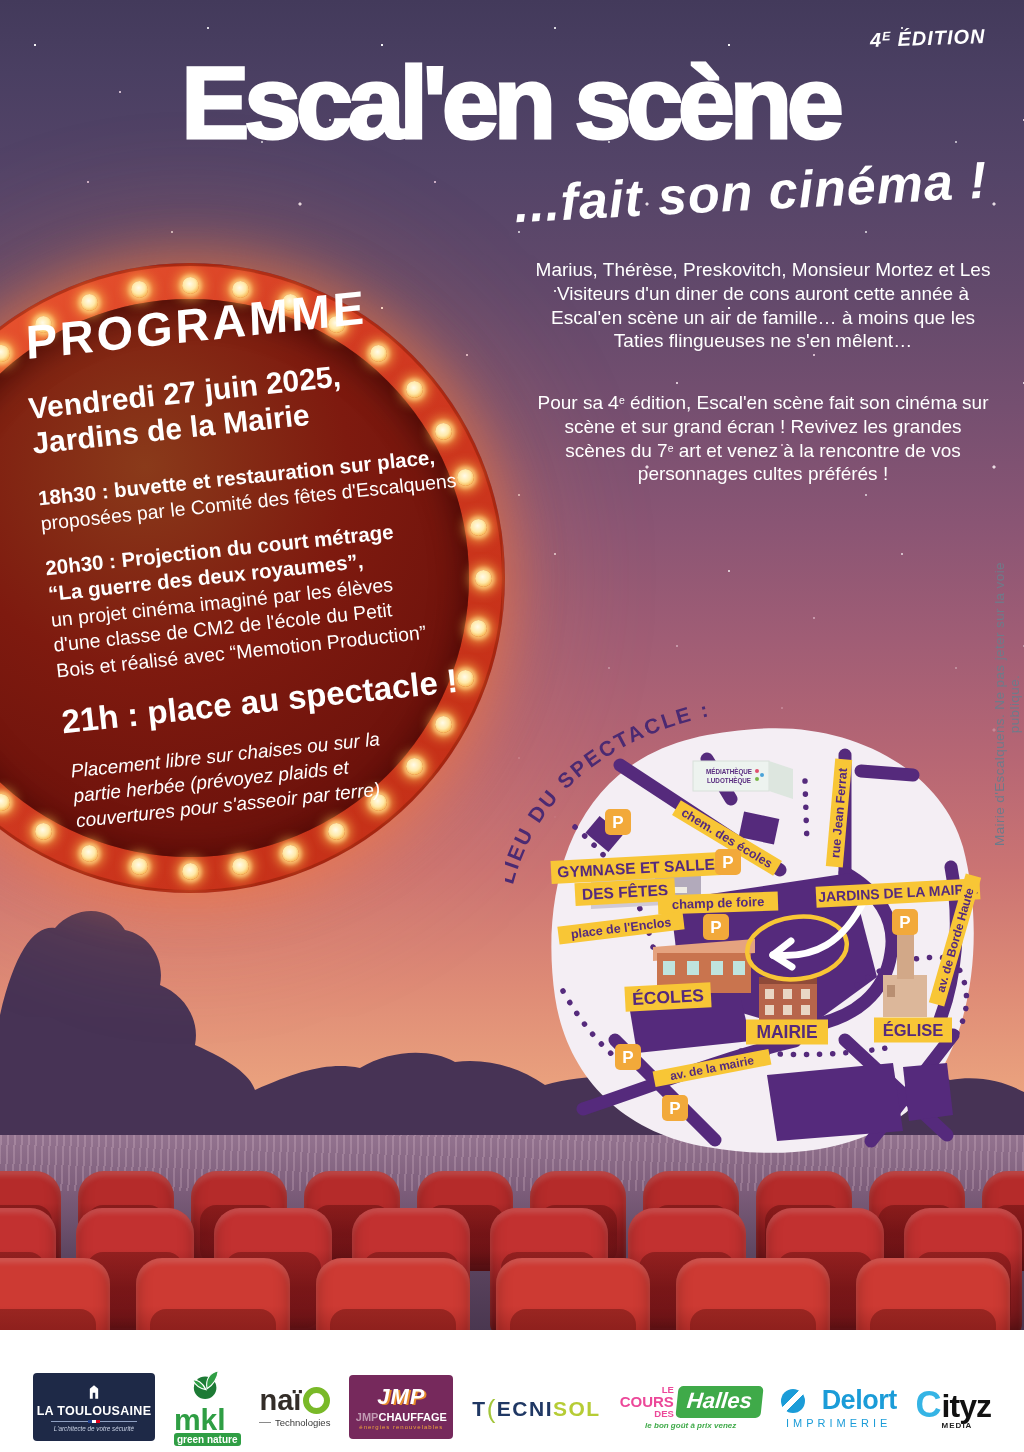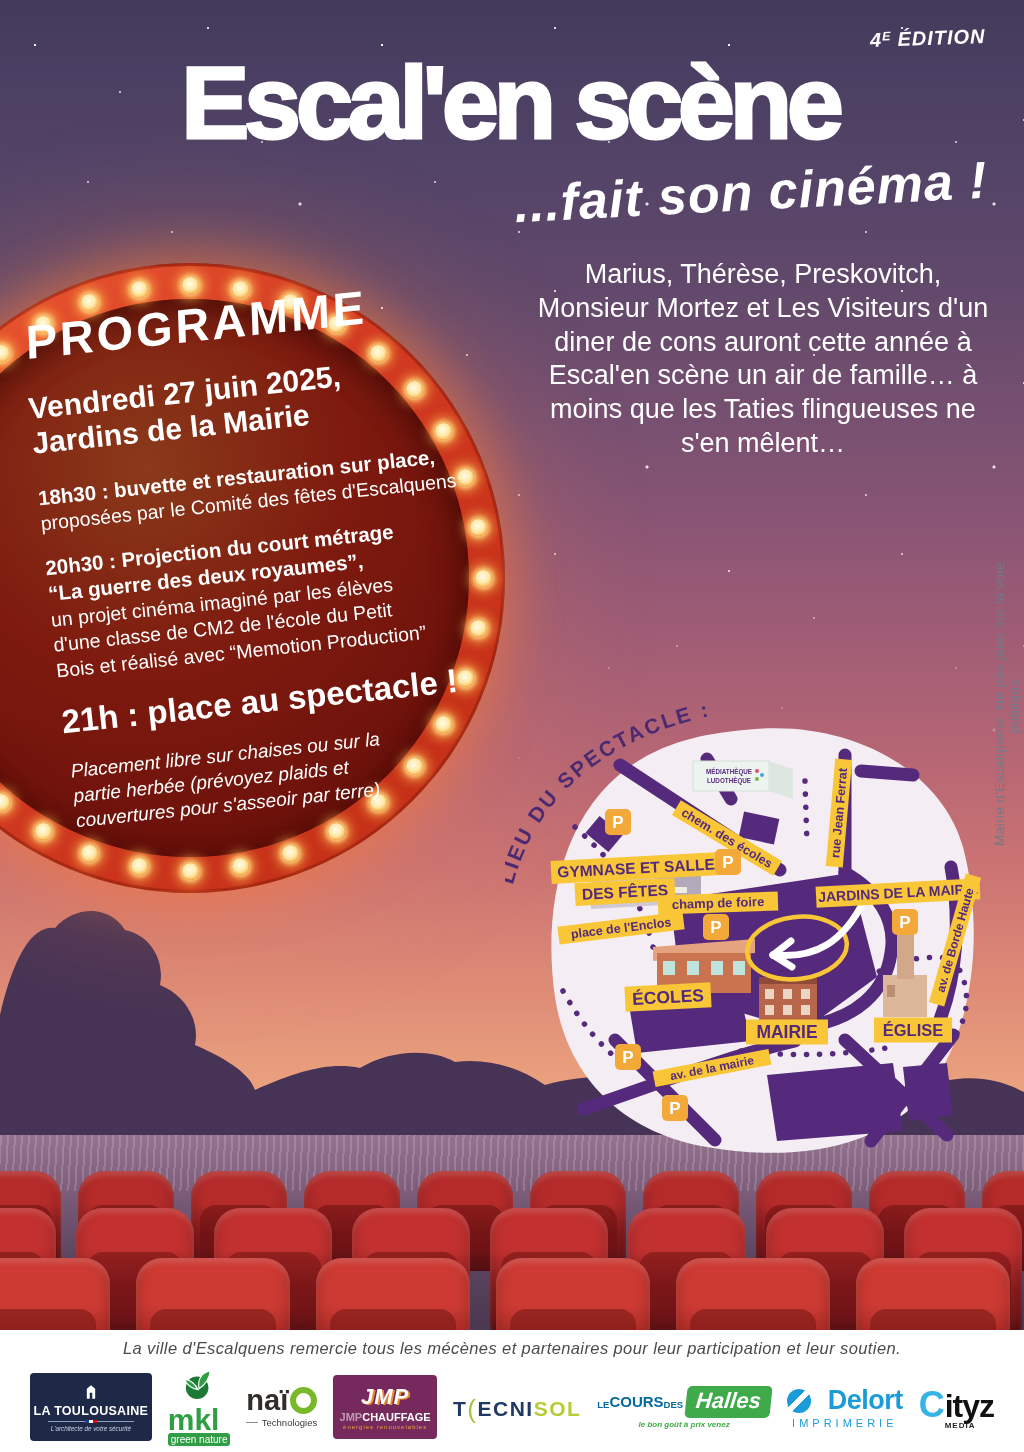--- a/index.html
+++ b/index.html
@@ -66,7 +66,7 @@
 
   
   .intro{position:absolute;left:534px;top:258px;width:458px;z-index:6;color:#fff;
-    text-align:center;font-size:27px;line-height:1.25;}
+    text-align:center;font-size:19px;line-height:1.25;}
   .intro p{margin:0 0 38px;}
   .sup{font-size:.55em;vertical-align:.5em;}
 

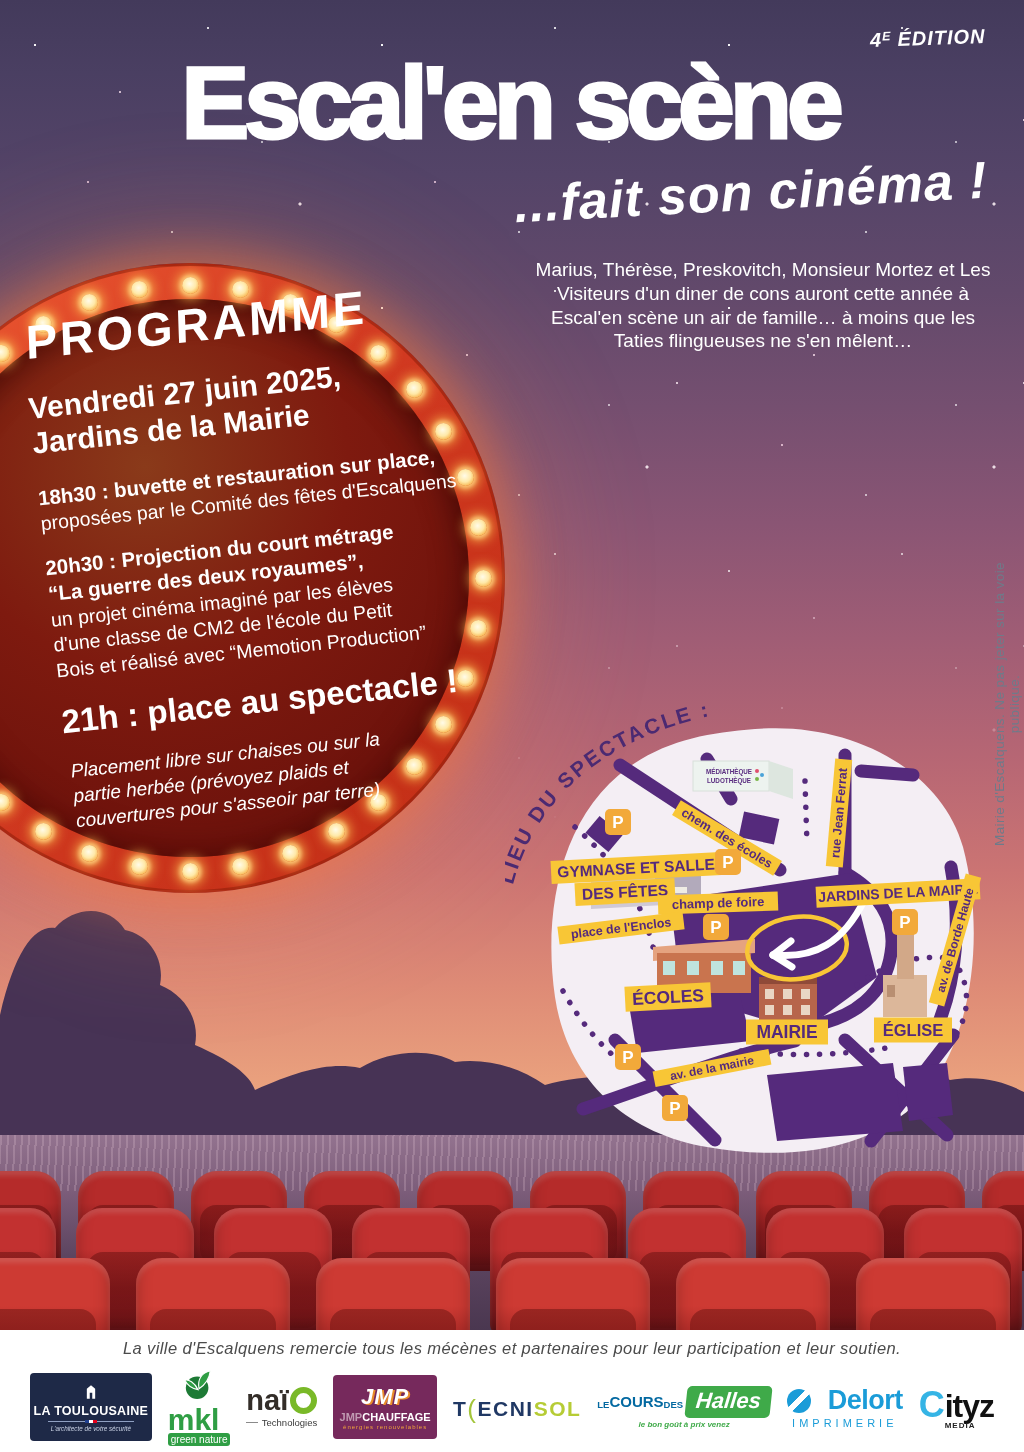--- a/index.html
+++ b/index.html
@@ -230,6 +230,7 @@
 
   <div class="intro">
     <p>Marius, Thérèse, Preskovitch, Monsieur Mortez et Les Visiteurs d'un diner de cons auront cette année à Escal'en scène un air de famille… à moins que les Taties flingueuses ne s'en mêlent…</p>
+    <p><span>Pour sa 4</span><span class="sup">e</span><span> édition, Escal'en scène fait son cinéma sur scène et sur grand écran ! Revivez les grandes scènes du 7</span><span class="sup">e</span><span> art et venez à la rencontre de vos personnages cultes préférés !</span></p>
   </div>
 
   <svg class="map" viewBox="0 0 520 470">

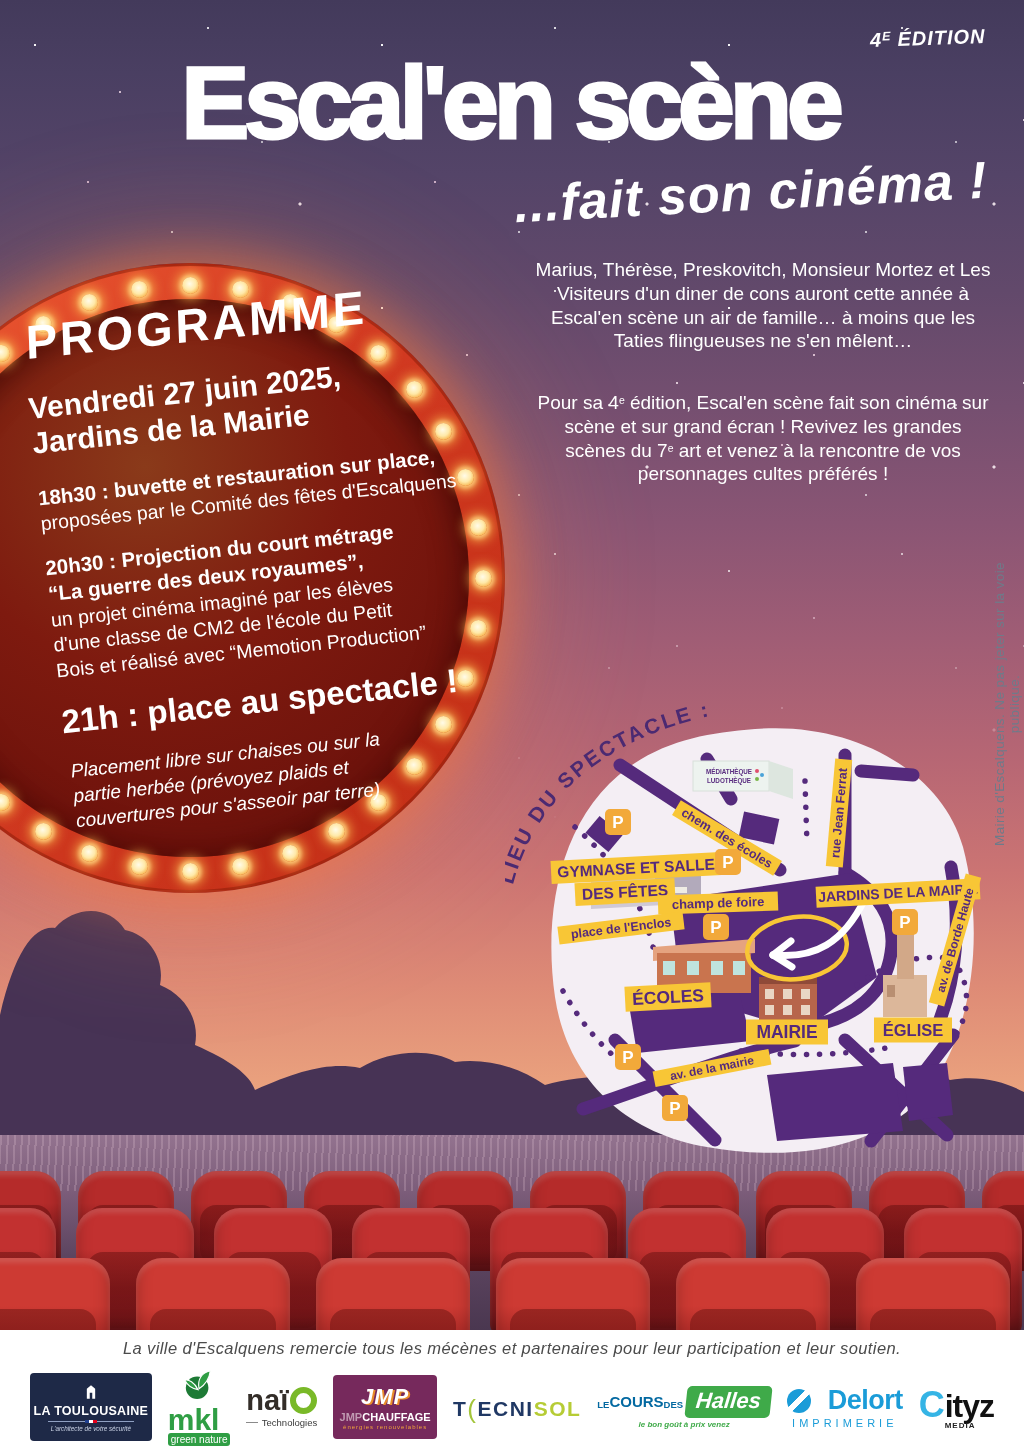--- a/index.html
+++ b/index.html
@@ -428,7 +428,6 @@
     </div>
 
   <div class="footer">
-    <div class="thanks">La ville d'Escalquens remercie tous les mécènes et partenaires pour leur participation et leur soutien.</div>
     <div class="sponsors">
 
       <div class="logo toulousaine">

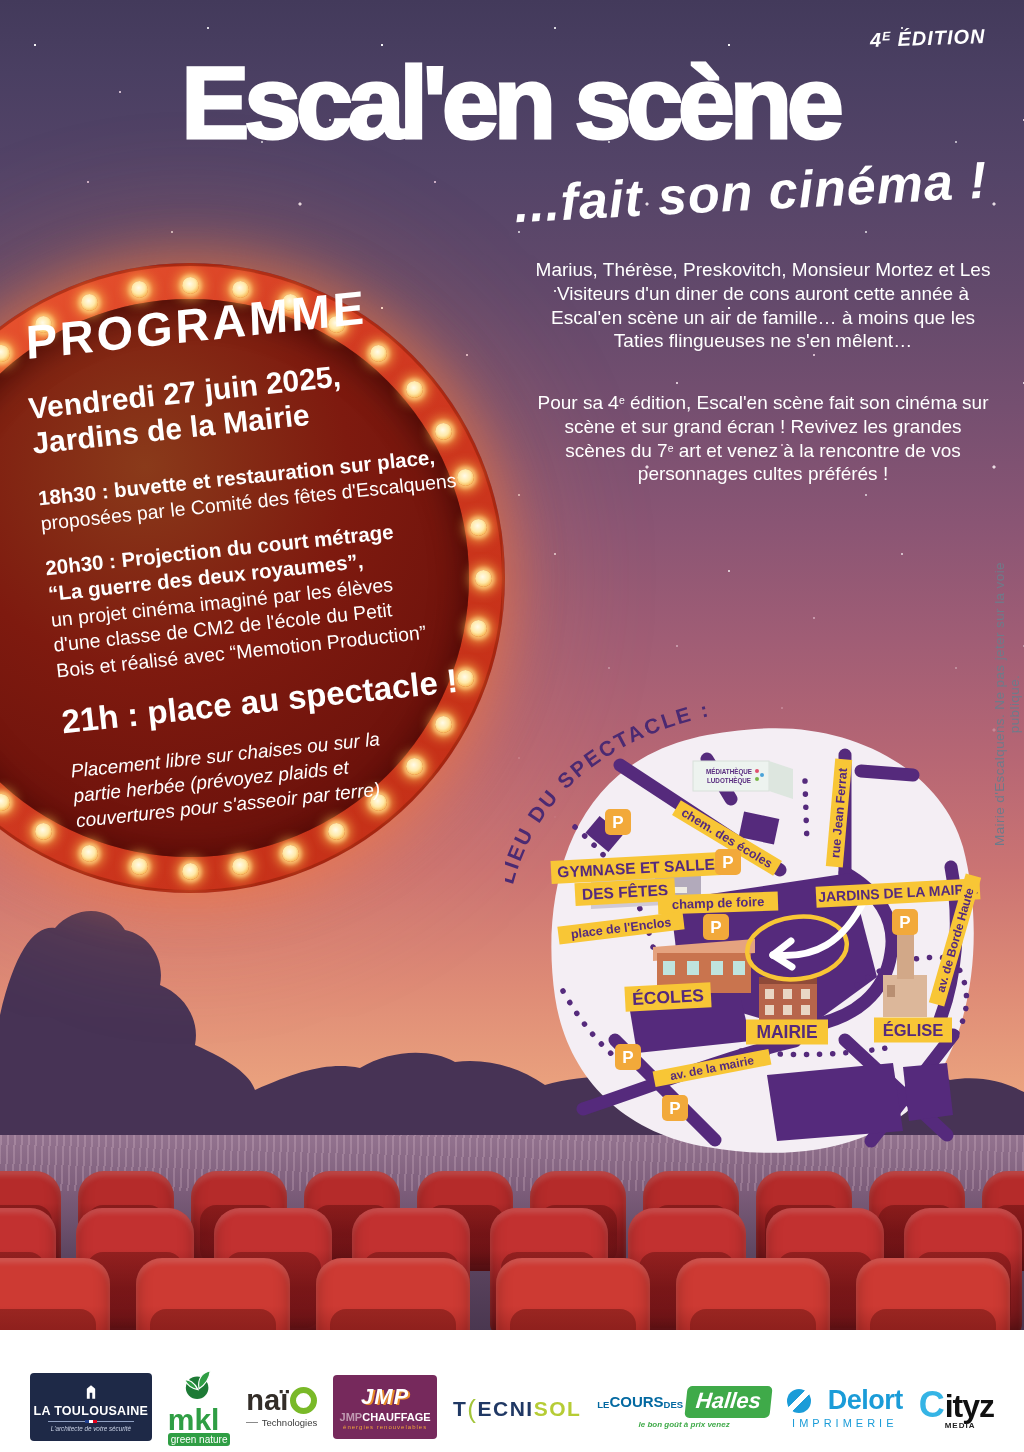--- a/index.html
+++ b/index.html
@@ -133,7 +133,7 @@
   .tec-sol{color:#b6cc35;}
 
   .halles .h-row{display:flex;align-items:center;gap:3px;}
-  .h-stack{display:flex;align-items:flex-end;line-height:1;color:#0369a1;font-weight:700;}
+  .h-stack{display:flex;flex-direction:column;align-items:flex-end;line-height:1;color:#ec4899;font-weight:700;}
   .h-l1,.h-l3{font-size:9.5px;}
   .h-l2{font-size:15px;}
   .h-script{background:#3faa49;color:#fff;font-size:22px;font-weight:700;font-style:italic;

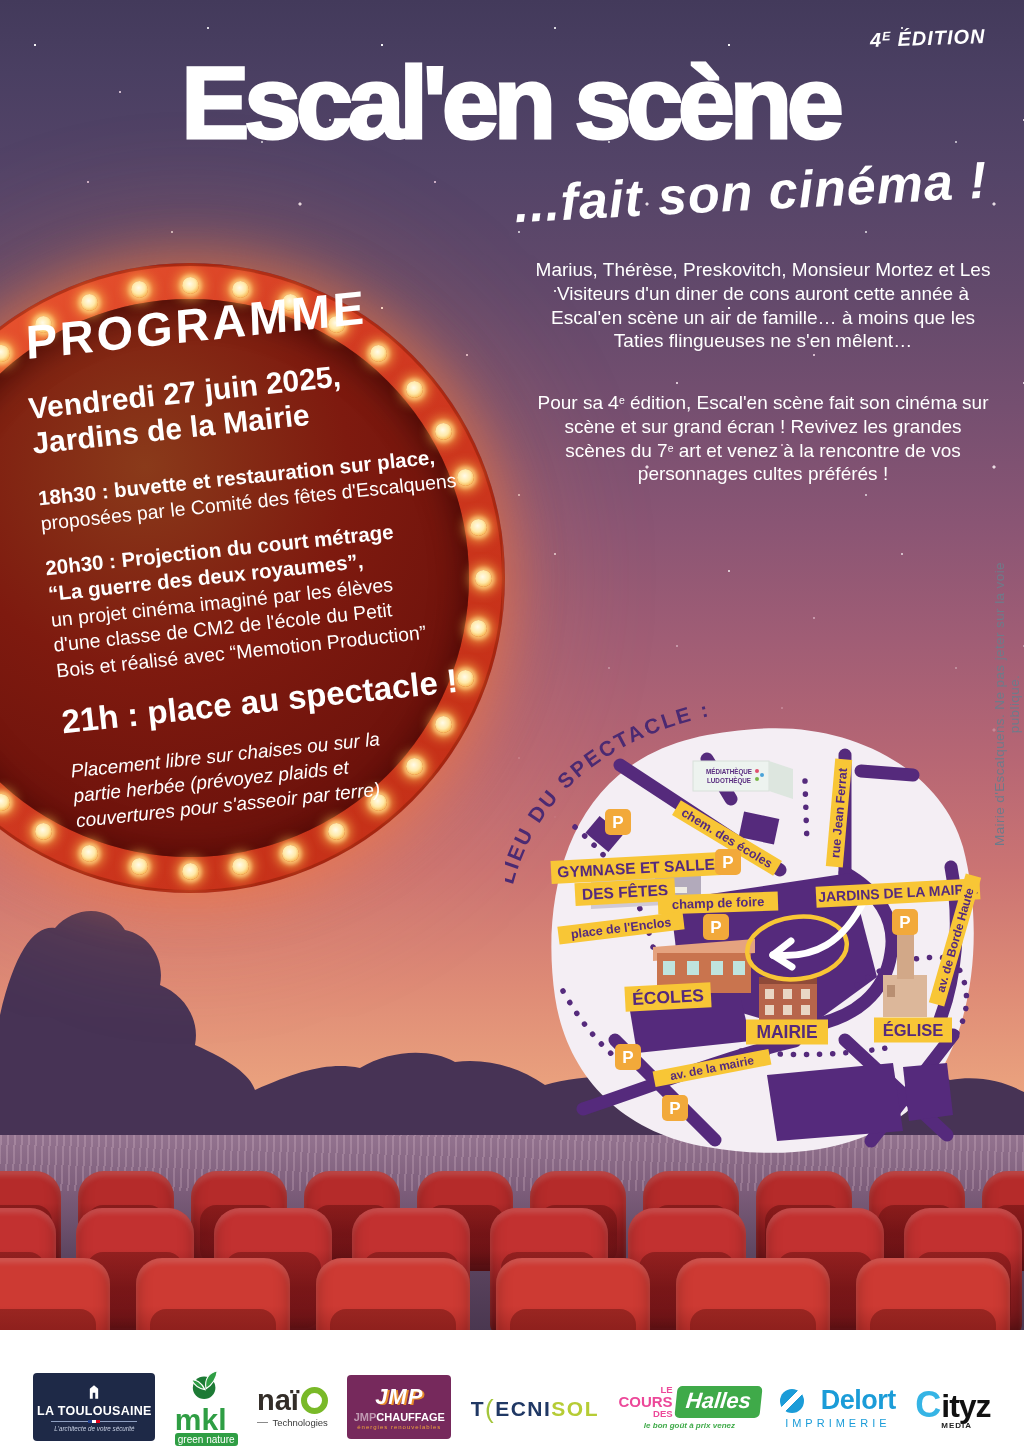--- a/index.html
+++ b/index.html
@@ -109,7 +109,7 @@
 
   .mkl{flex-direction:column;gap:6px;}
   .mkl-name{font-size:30px;font-weight:700;color:#2f9e44;line-height:.9;}
-  .mkl-tag{background:#2f9e44;color:#fff;font-size:10px;font-weight:400;
+  .mkl-tag{background:#2f9e44;color:#fff;font-size:10px;font-weight:700;
     padding:1px 3px;border-radius:3px;}
 
   .naio-name{font-size:29px;font-weight:800;color:#332d28;line-height:1;display:flex;align-items:center;}

